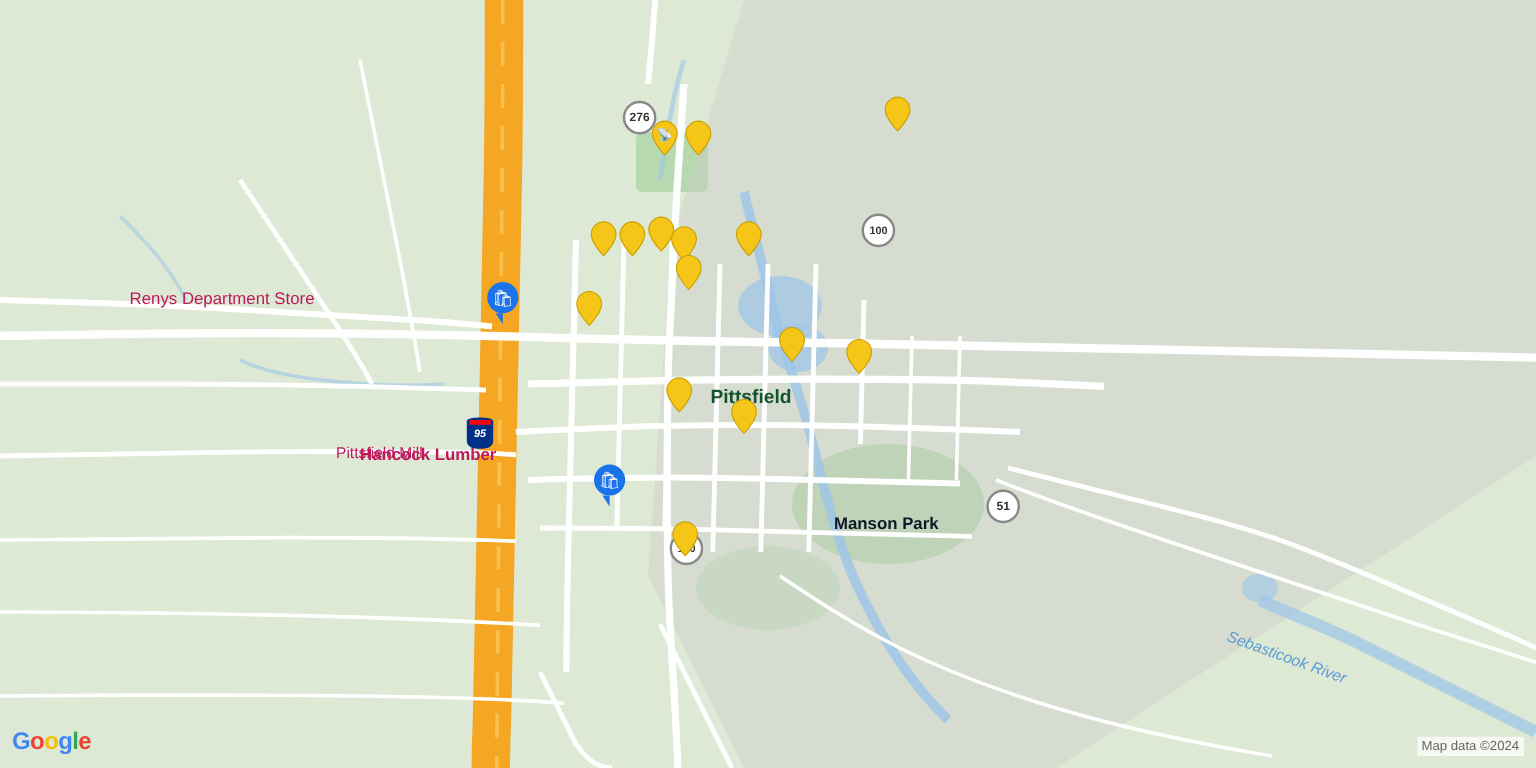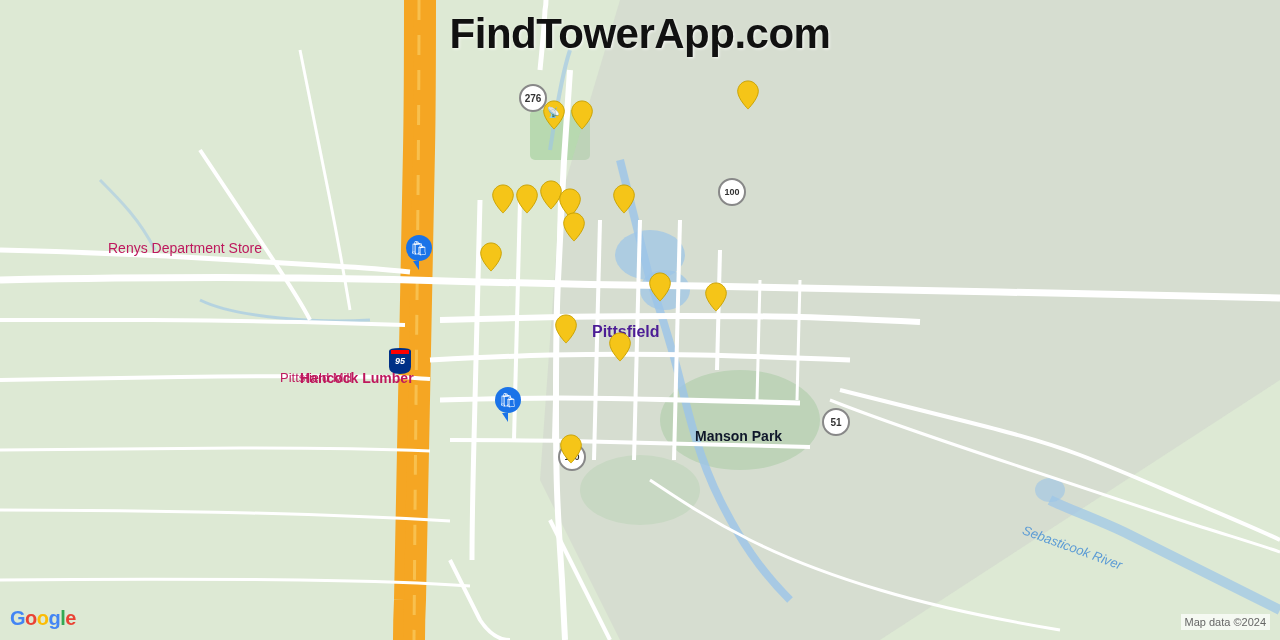--- a/index.html
+++ b/index.html
@@ -209,7 +209,6 @@
     <path d="M840,390 C880,400 920,410 960,420 C1000,430 1040,440 1080,455 C1120,470 1160,488 1200,505 C1240,522 1270,535 1280,540" stroke="white" stroke-width="4" fill="none"></path>
   </svg>
 
-  <h1 class="site-title">FindTowerApp.com</h1>
 
   <div class="map-label-blue" style="left:108px; top:240px; font-size:14px;">Renys Department Store</div>
 

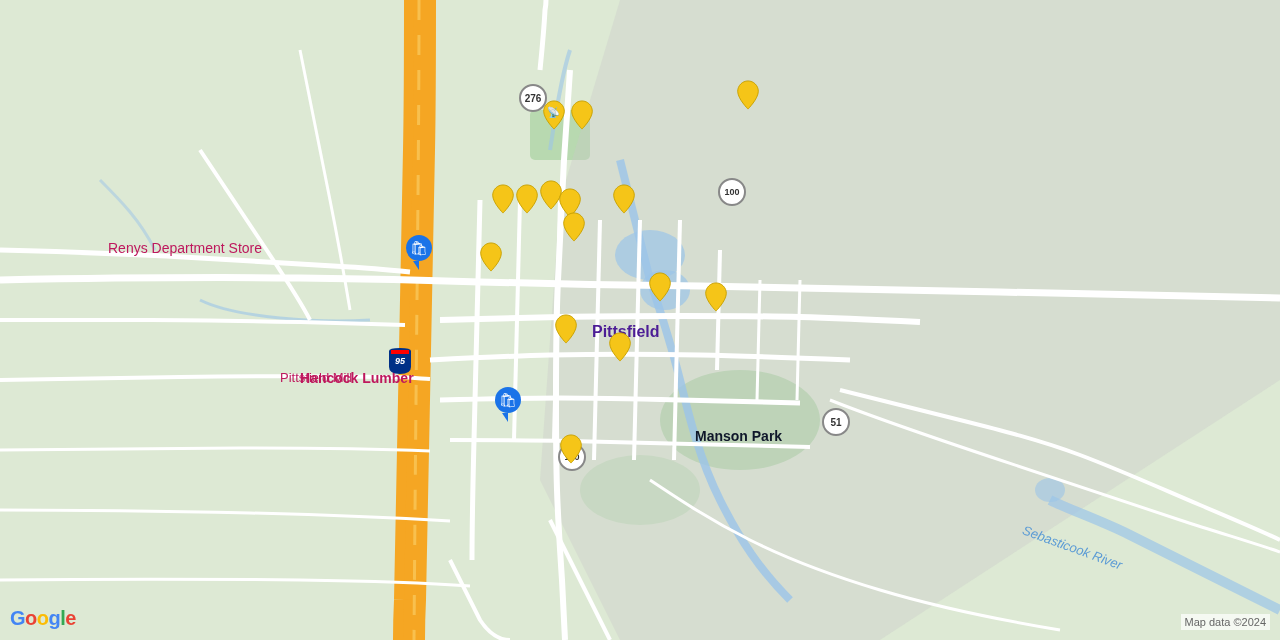--- a/index.html
+++ b/index.html
@@ -217,7 +217,7 @@
     <div class="map-label-blue" style="font-size:13px;">Pittsfield Mill</div>
   </div>
 
-  <div class="map-label" style="left:592px; top:323px; font-size:16px; font-weight:600; color:#4c1d95;">Pittsfield</div>
+  <div class="map-label" style="left:592px; top:323px; font-size:16px; font-weight:600; color:#14532d;">Pittsfield</div>
 
   <div class="map-label-green" style="left:695px; top:428px; font-size:14px; font-weight:600;">Manson Park</div>
 

